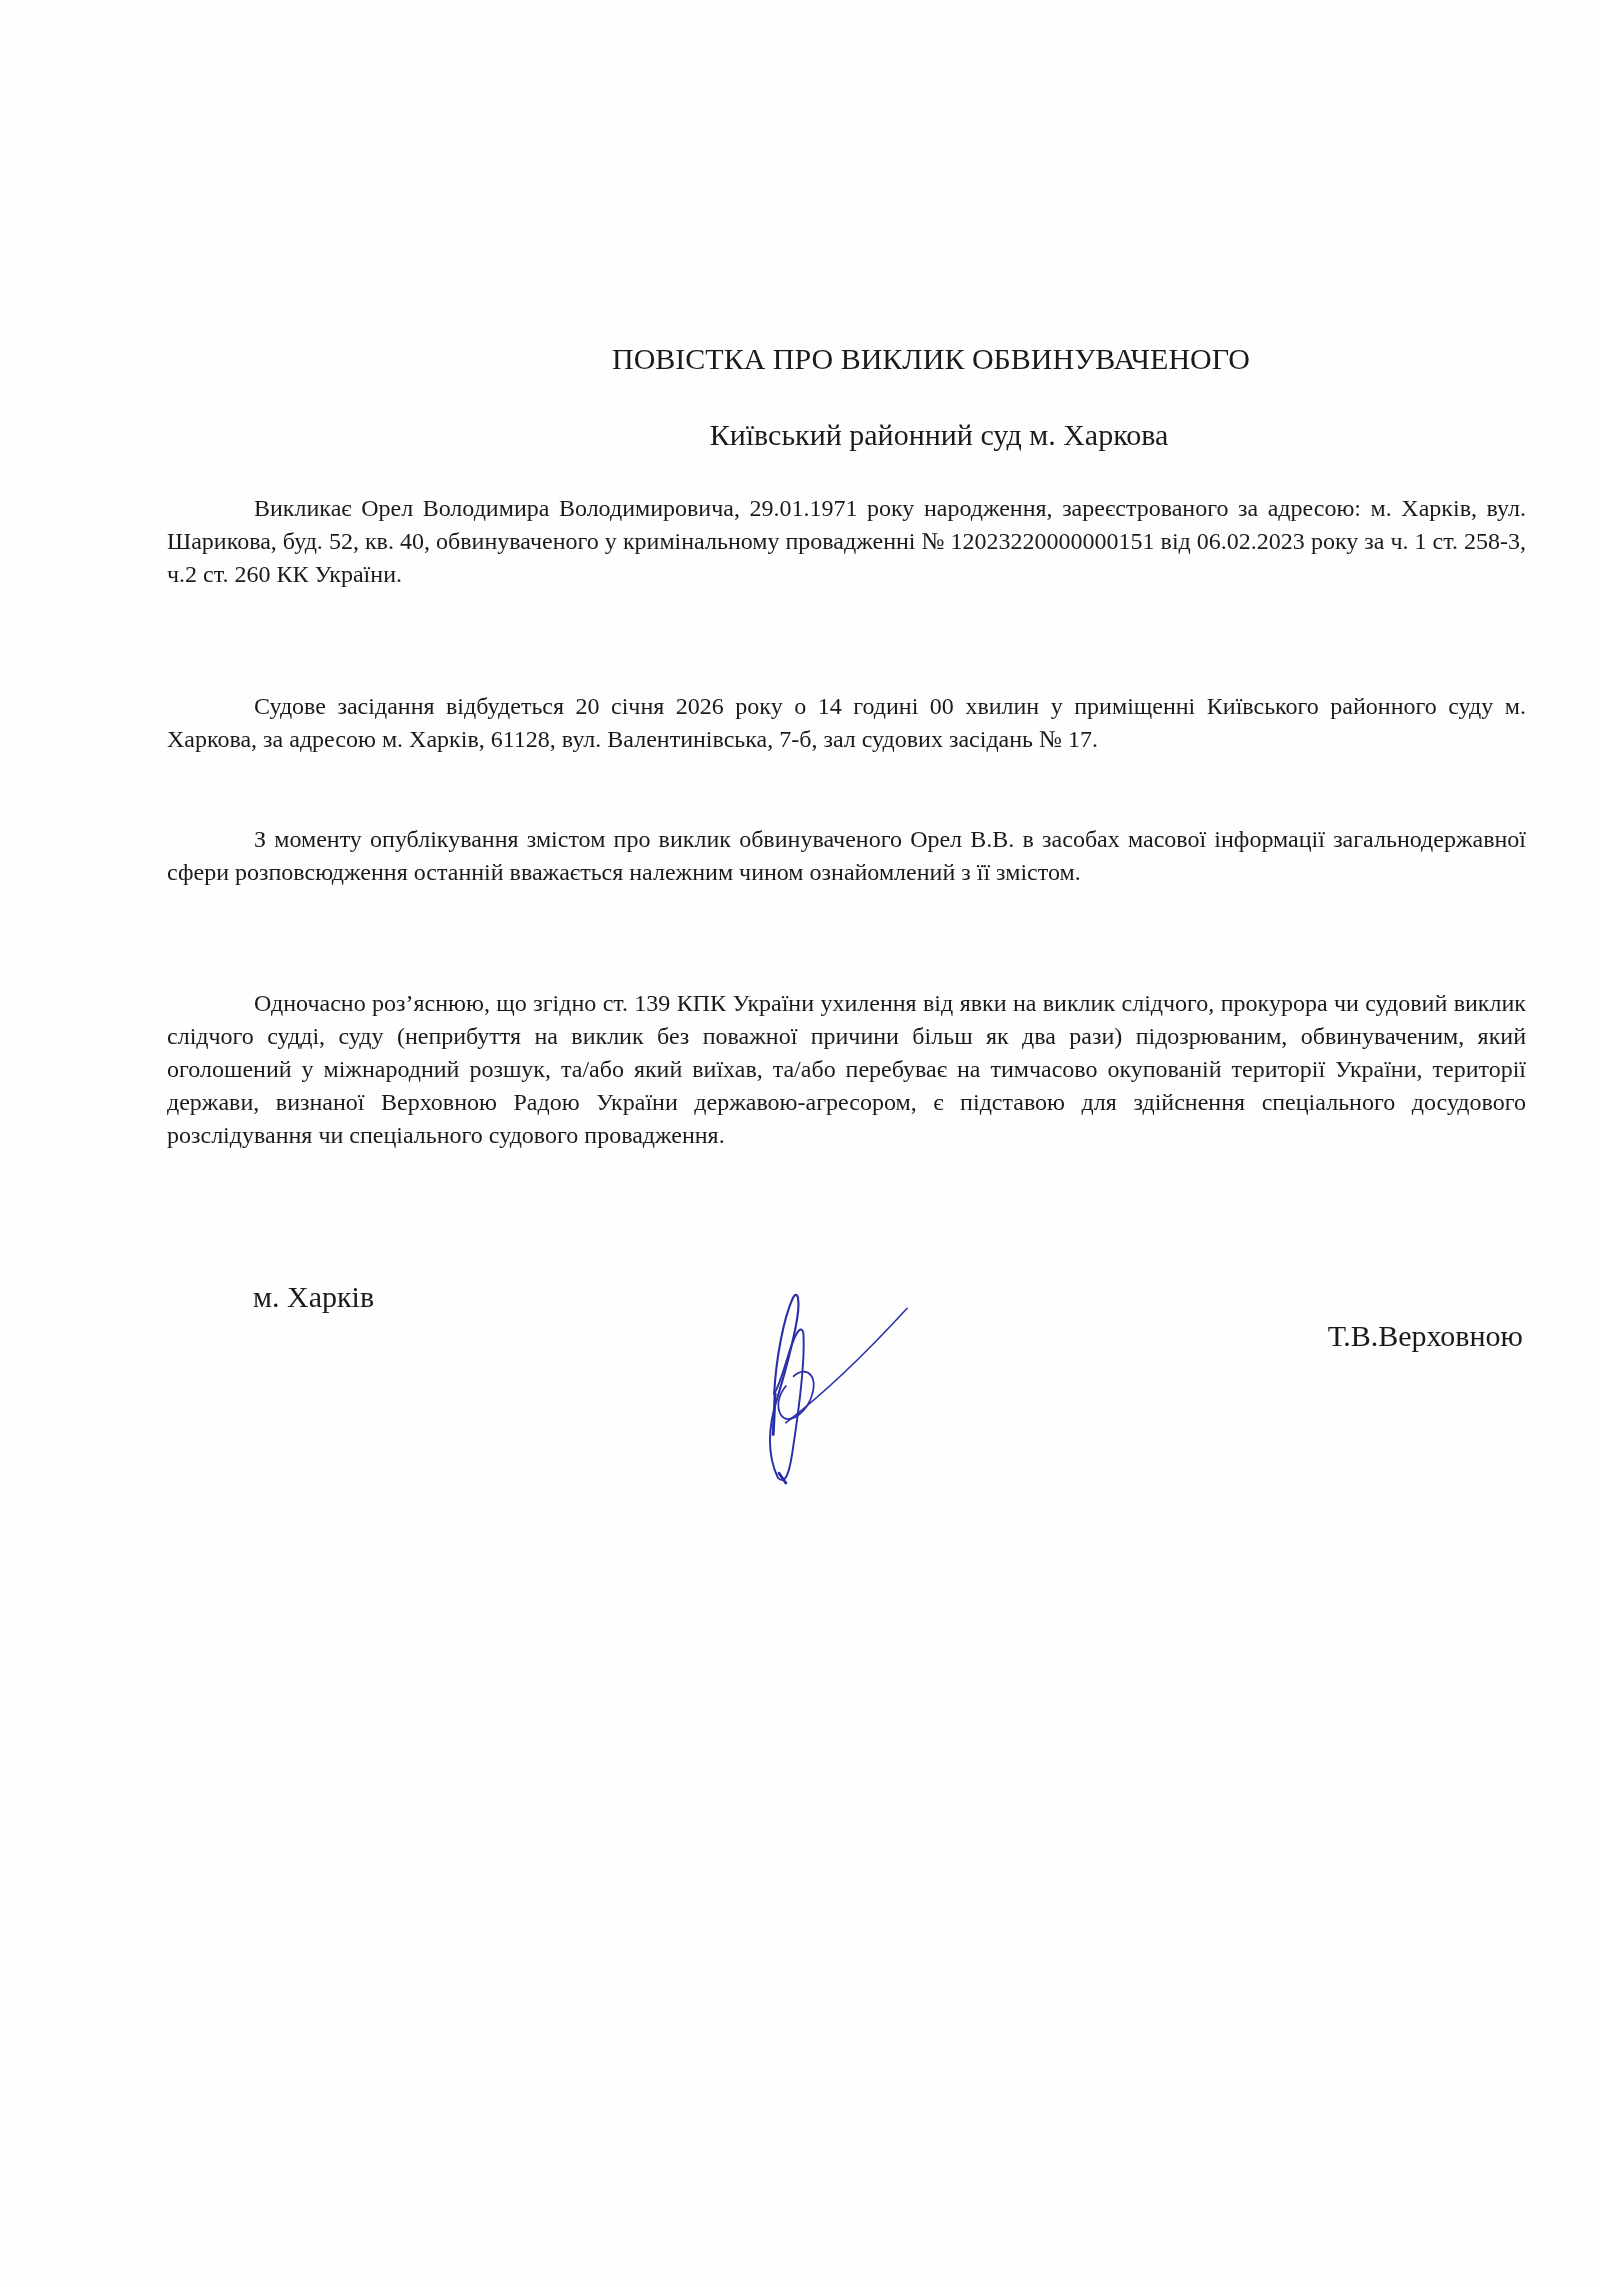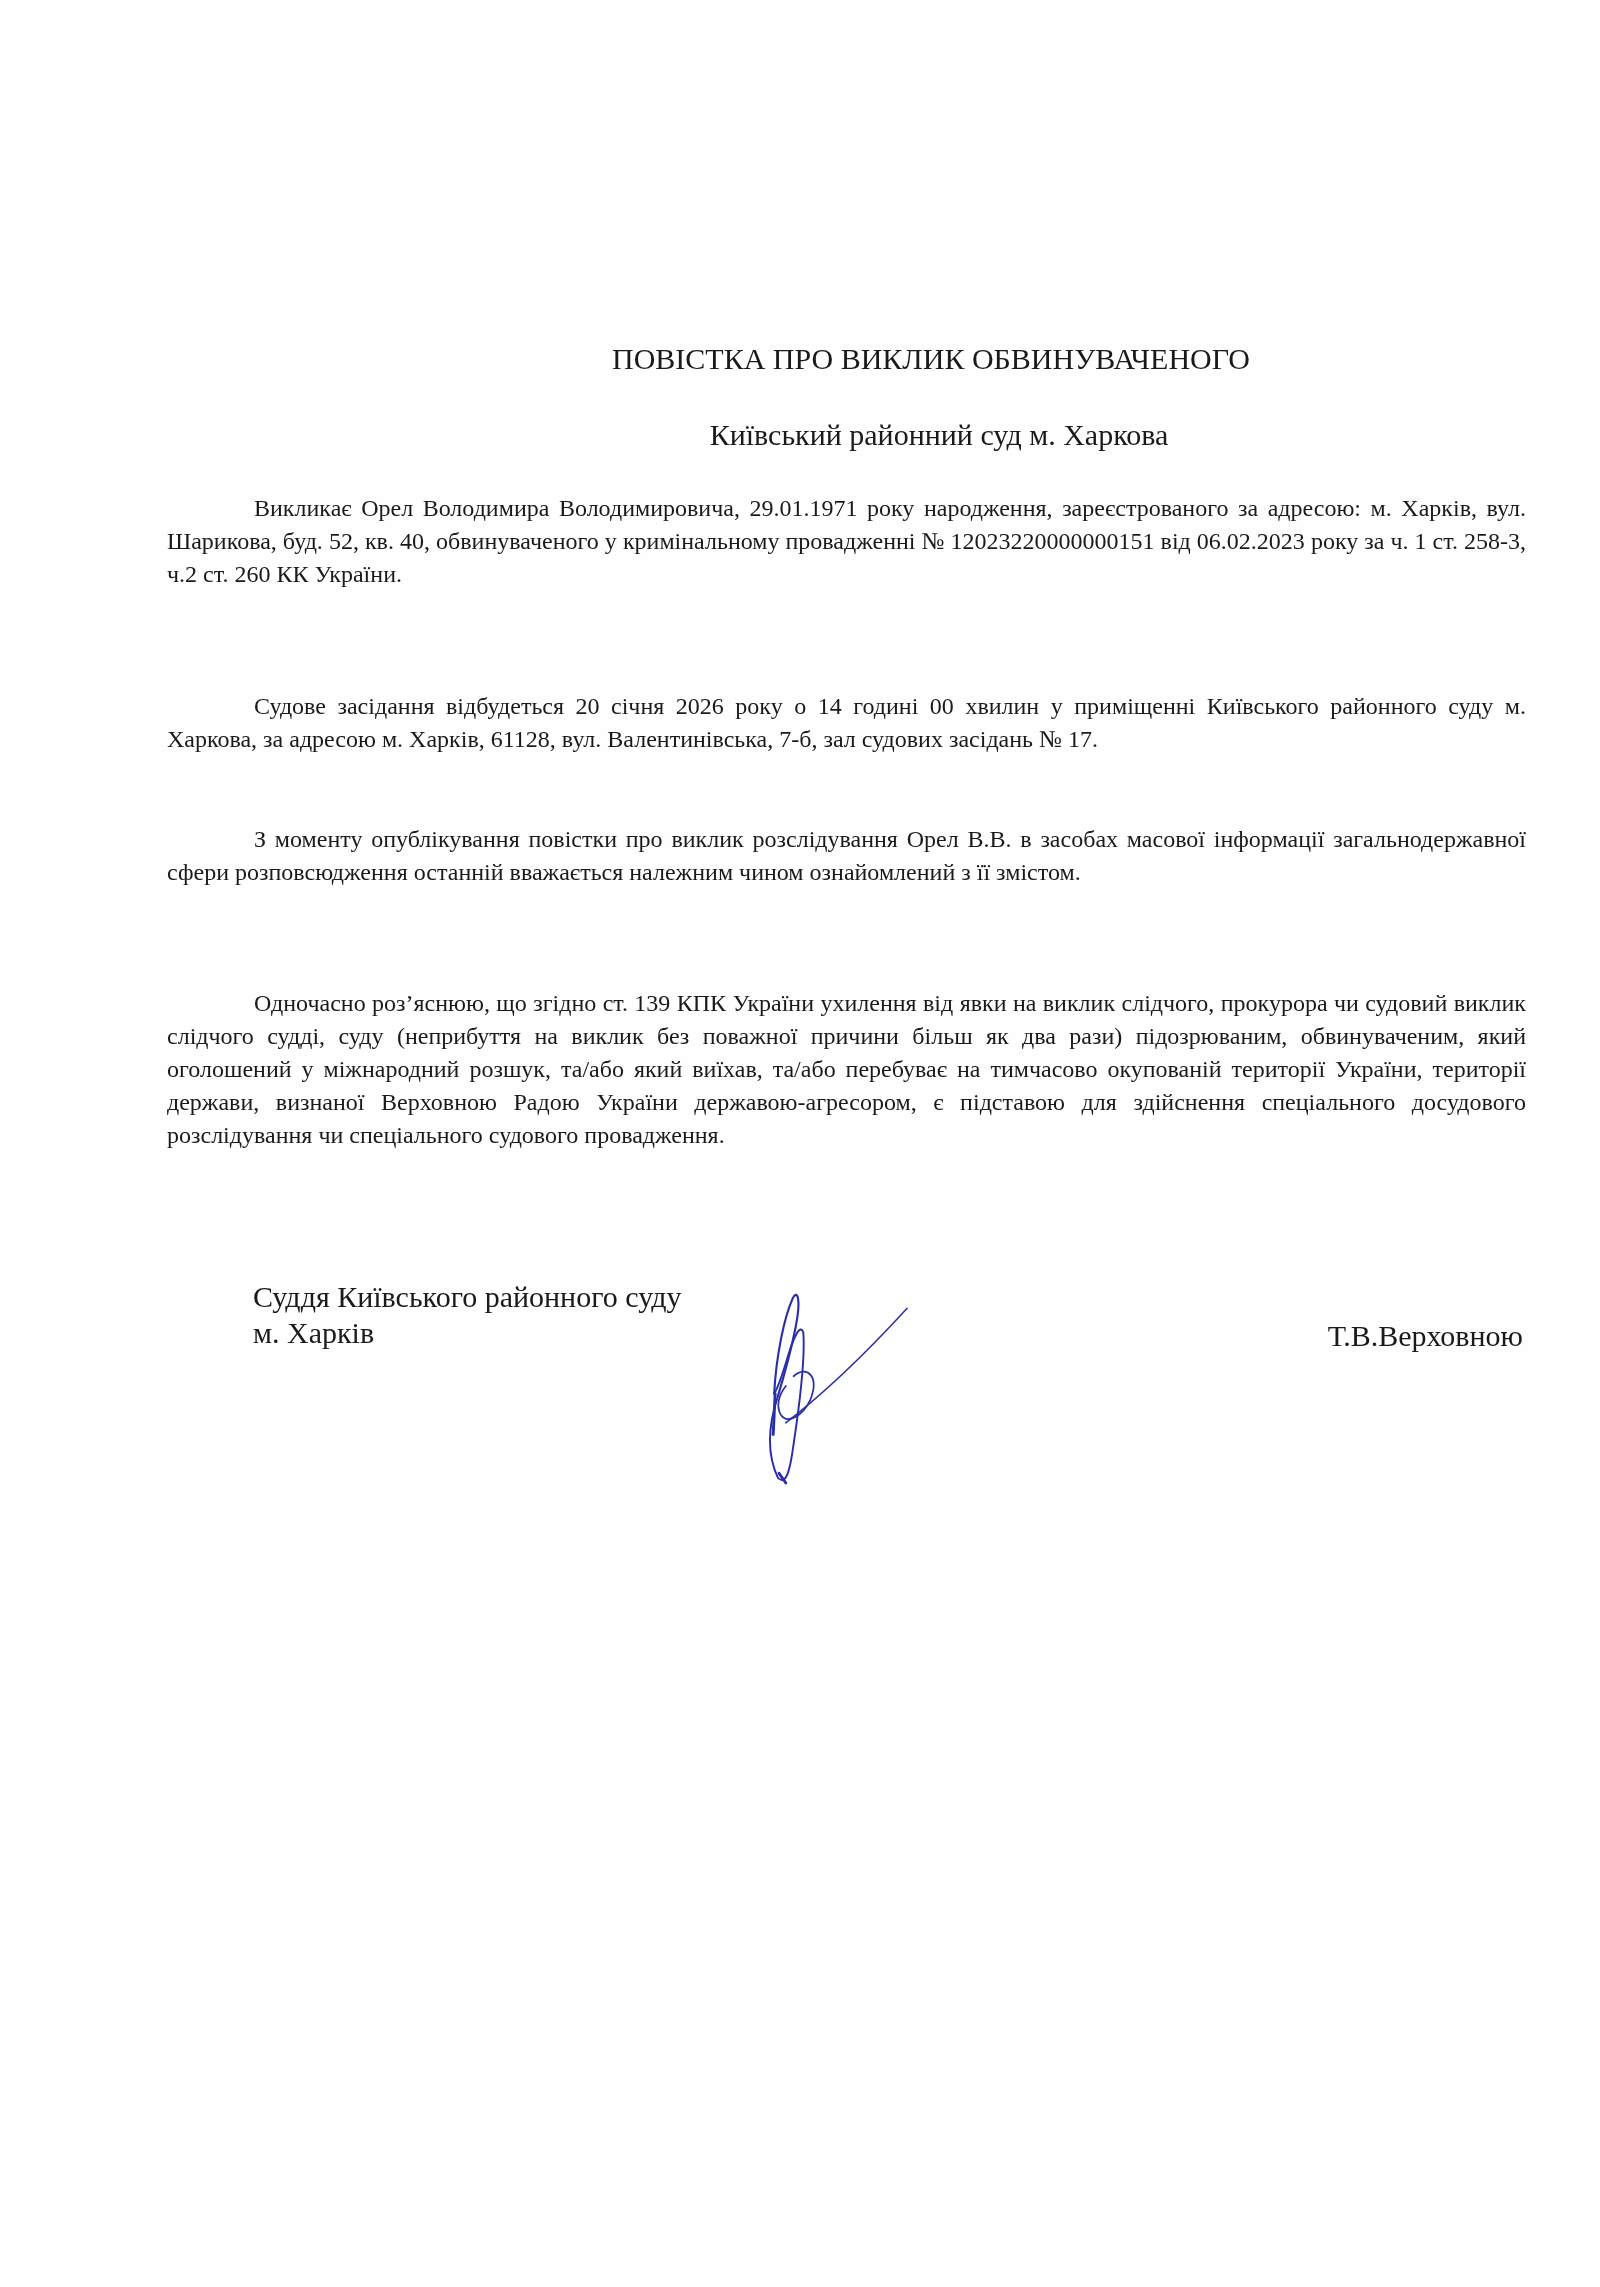--- a/index.html
+++ b/index.html
@@ -50,7 +50,7 @@
 
   <div class="para p1">Викликає Орел Володимира Володимировича, 29.01.1971 року народження, зареєстрованого за адресою: м. Харків, вул. Шарикова, буд. 52, кв. 40, обвинуваченого у кримінальному провадженні № 12023220000000151 від 06.02.2023 року за ч. 1 ст. 258-3, ч.2 ст. 260 КК України.</div>
   <div class="para p2">Судове засідання відбудеться 20 січня 2026 року о 14 годині 00 хвилин у приміщенні Київського районного суду м. Харкова, за адресою м. Харків, 61128, вул. Валентинівська, 7-б, зал судових засідань № 17.</div>
-  <div class="para p3">З моменту опублікування повістки про виклик розслідування Орел В.В. в засобах масової інформації загальнодержавної сфери розповсюдження останній вважається належним чином ознайомлений з її змістом.</div>
+  <div class="para p3">З моменту опублікування змістом про виклик обвинуваченого Орел В.В. в засобах масової інформації загальнодержавної сфери розповсюдження останній вважається належним чином ознайомлений з її змістом.</div>
   <div class="para p4">Одночасно роз’яснюю, що згідно ст. 139 КПК України ухилення від явки на виклик слідчого, прокурора чи судовий виклик слідчого судді, суду (неприбуття на виклик без поважної причини більш як два рази) підозрюваним, обвинуваченим, який оголошений у міжнародний розшук, та/або який виїхав, та/або перебуває на тимчасово окупованій території України, території держави, визнаної Верховною Радою України державою-агресором, є підставою для здійснення спеціального досудового розслідування чи спеціального судового провадження.</div>
 
   <div class="sig-left">

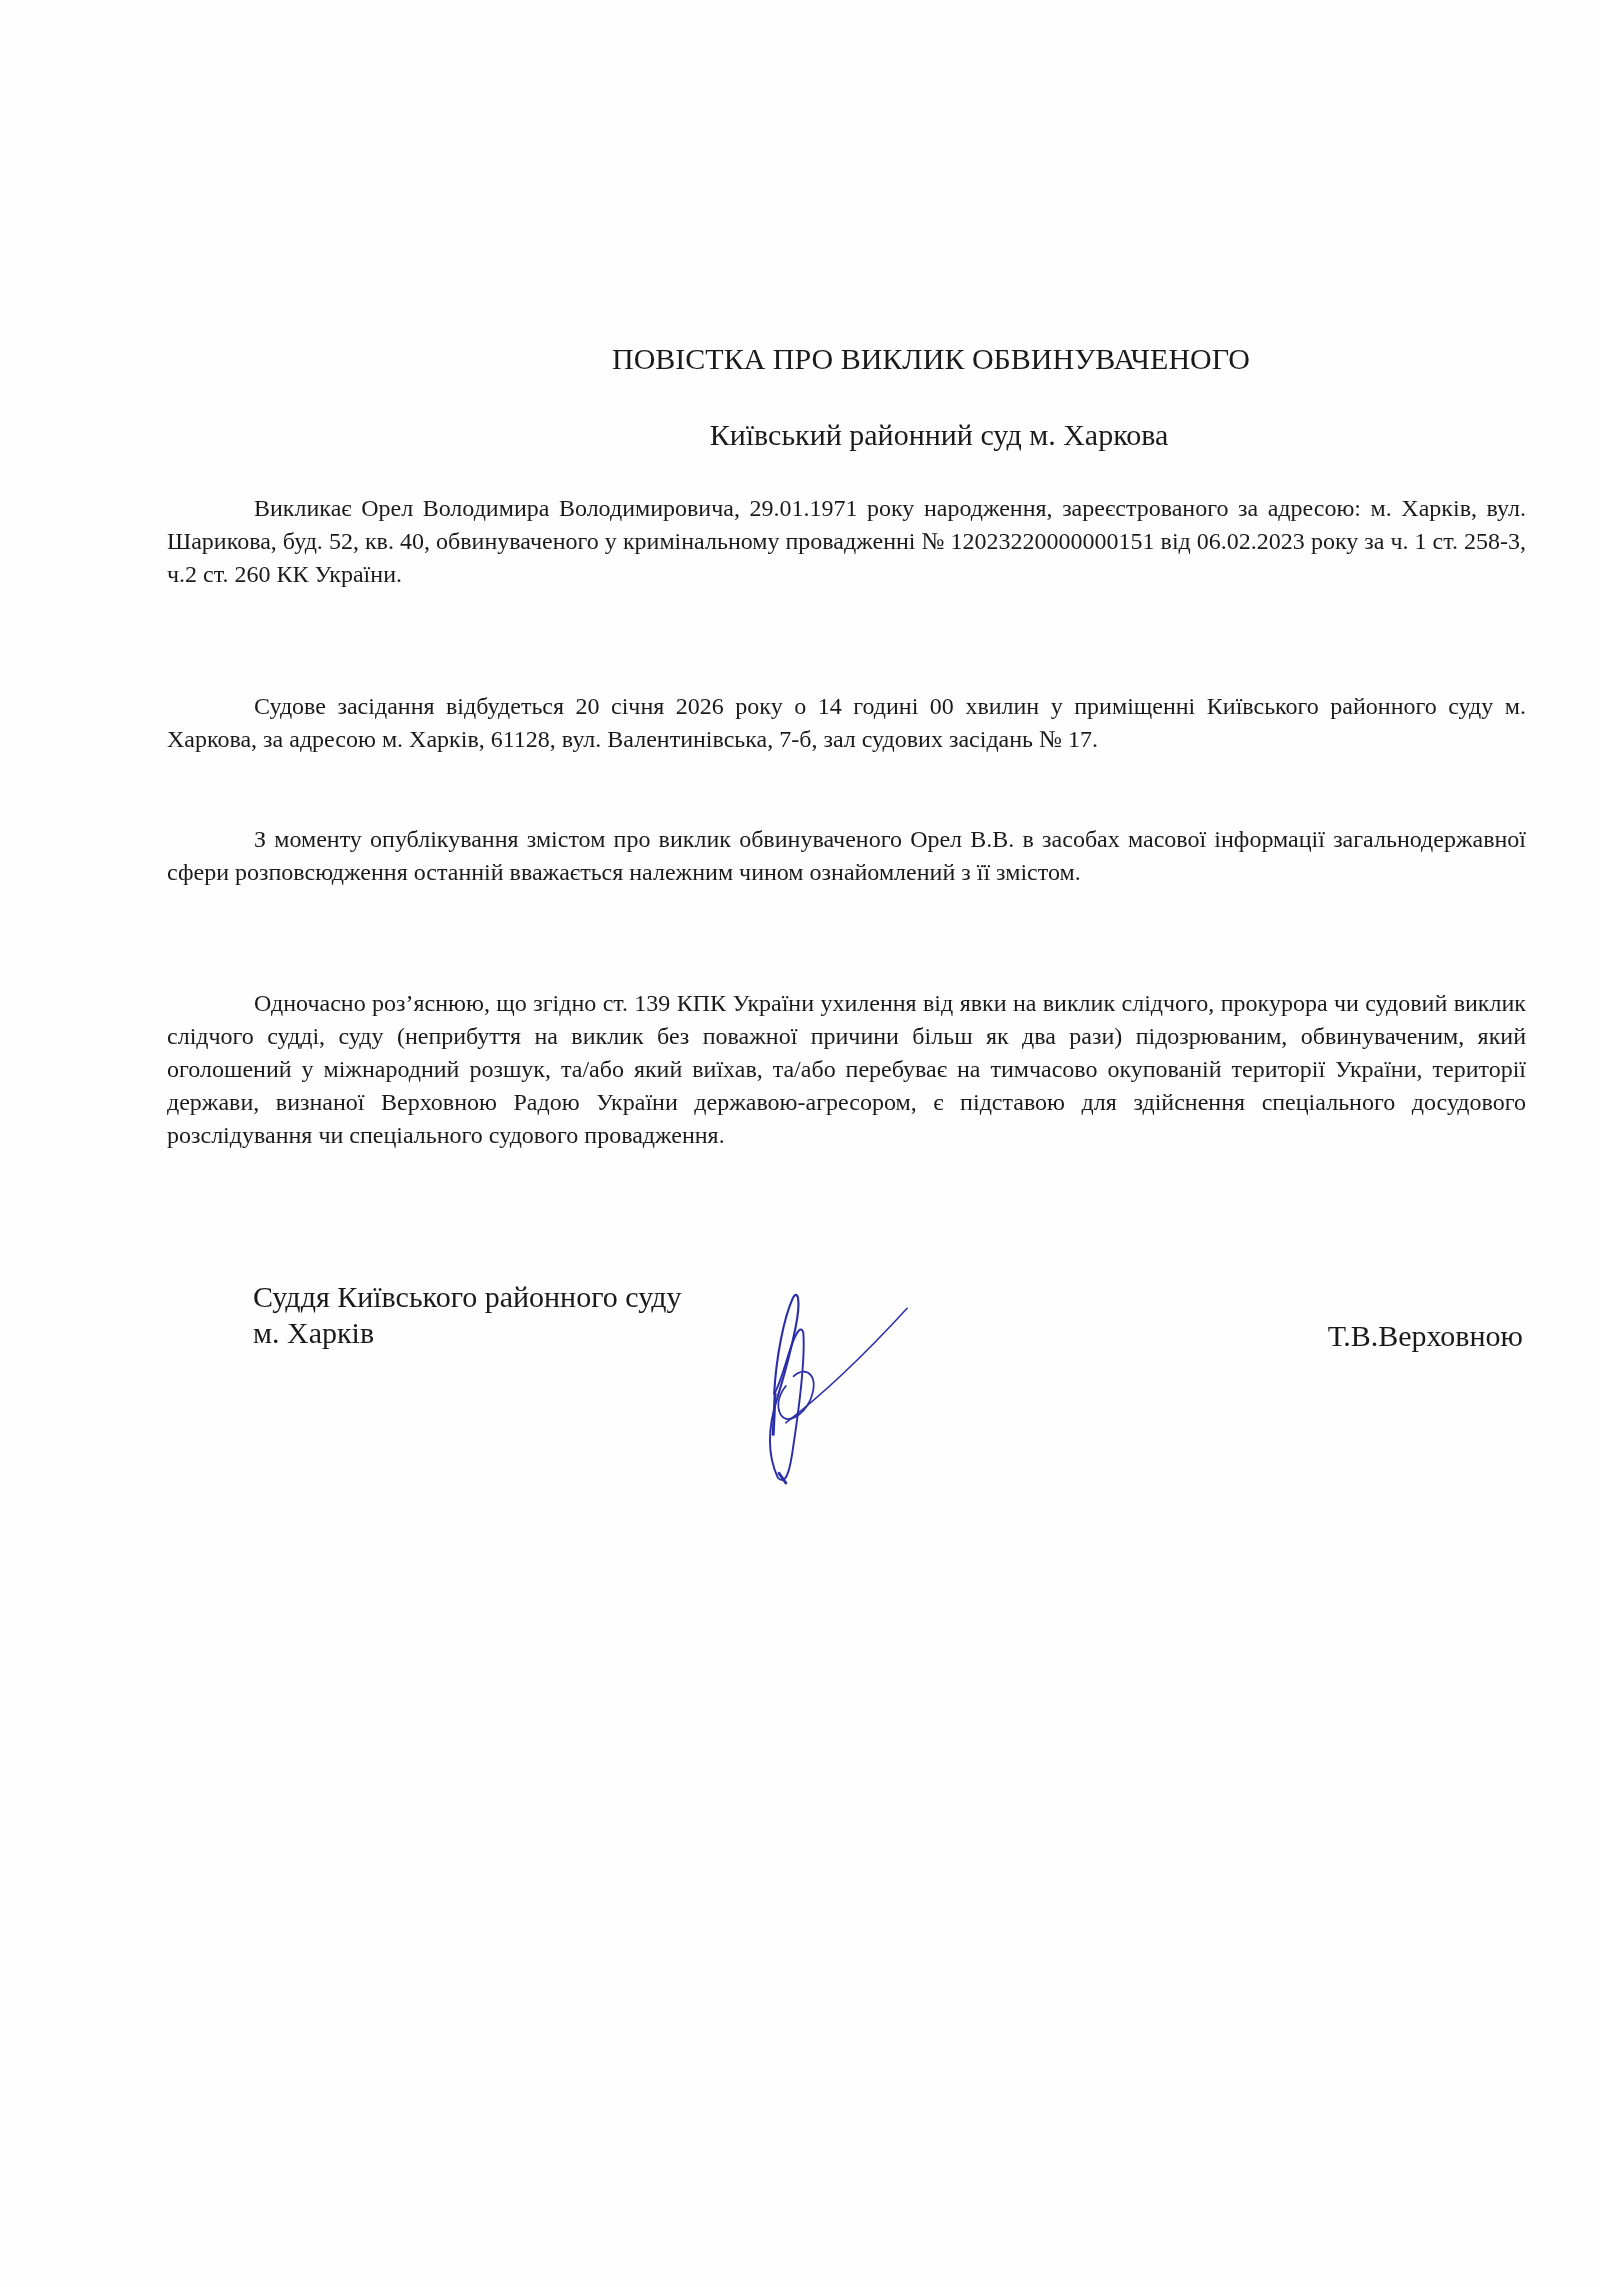--- a/index.html
+++ b/index.html
@@ -54,7 +54,6 @@
   <div class="para p4">Одночасно роз’яснюю, що згідно ст. 139 КПК України ухилення від явки на виклик слідчого, прокурора чи судовий виклик слідчого судді, суду (неприбуття на виклик без поважної причини більш як два рази) підозрюваним, обвинуваченим, який оголошений у міжнародний розшук, та/або який виїхав, та/або перебуває на тимчасово окупованій території України, території держави, визнаної Верховною Радою України державою-агресором, є підставою для здійснення спеціального досудового розслідування чи спеціального судового провадження.</div>
 
   <div class="sig-left">
-    <div>Суддя Київського районного суду</div>
     <div>м. Харків</div>
   </div>
 

